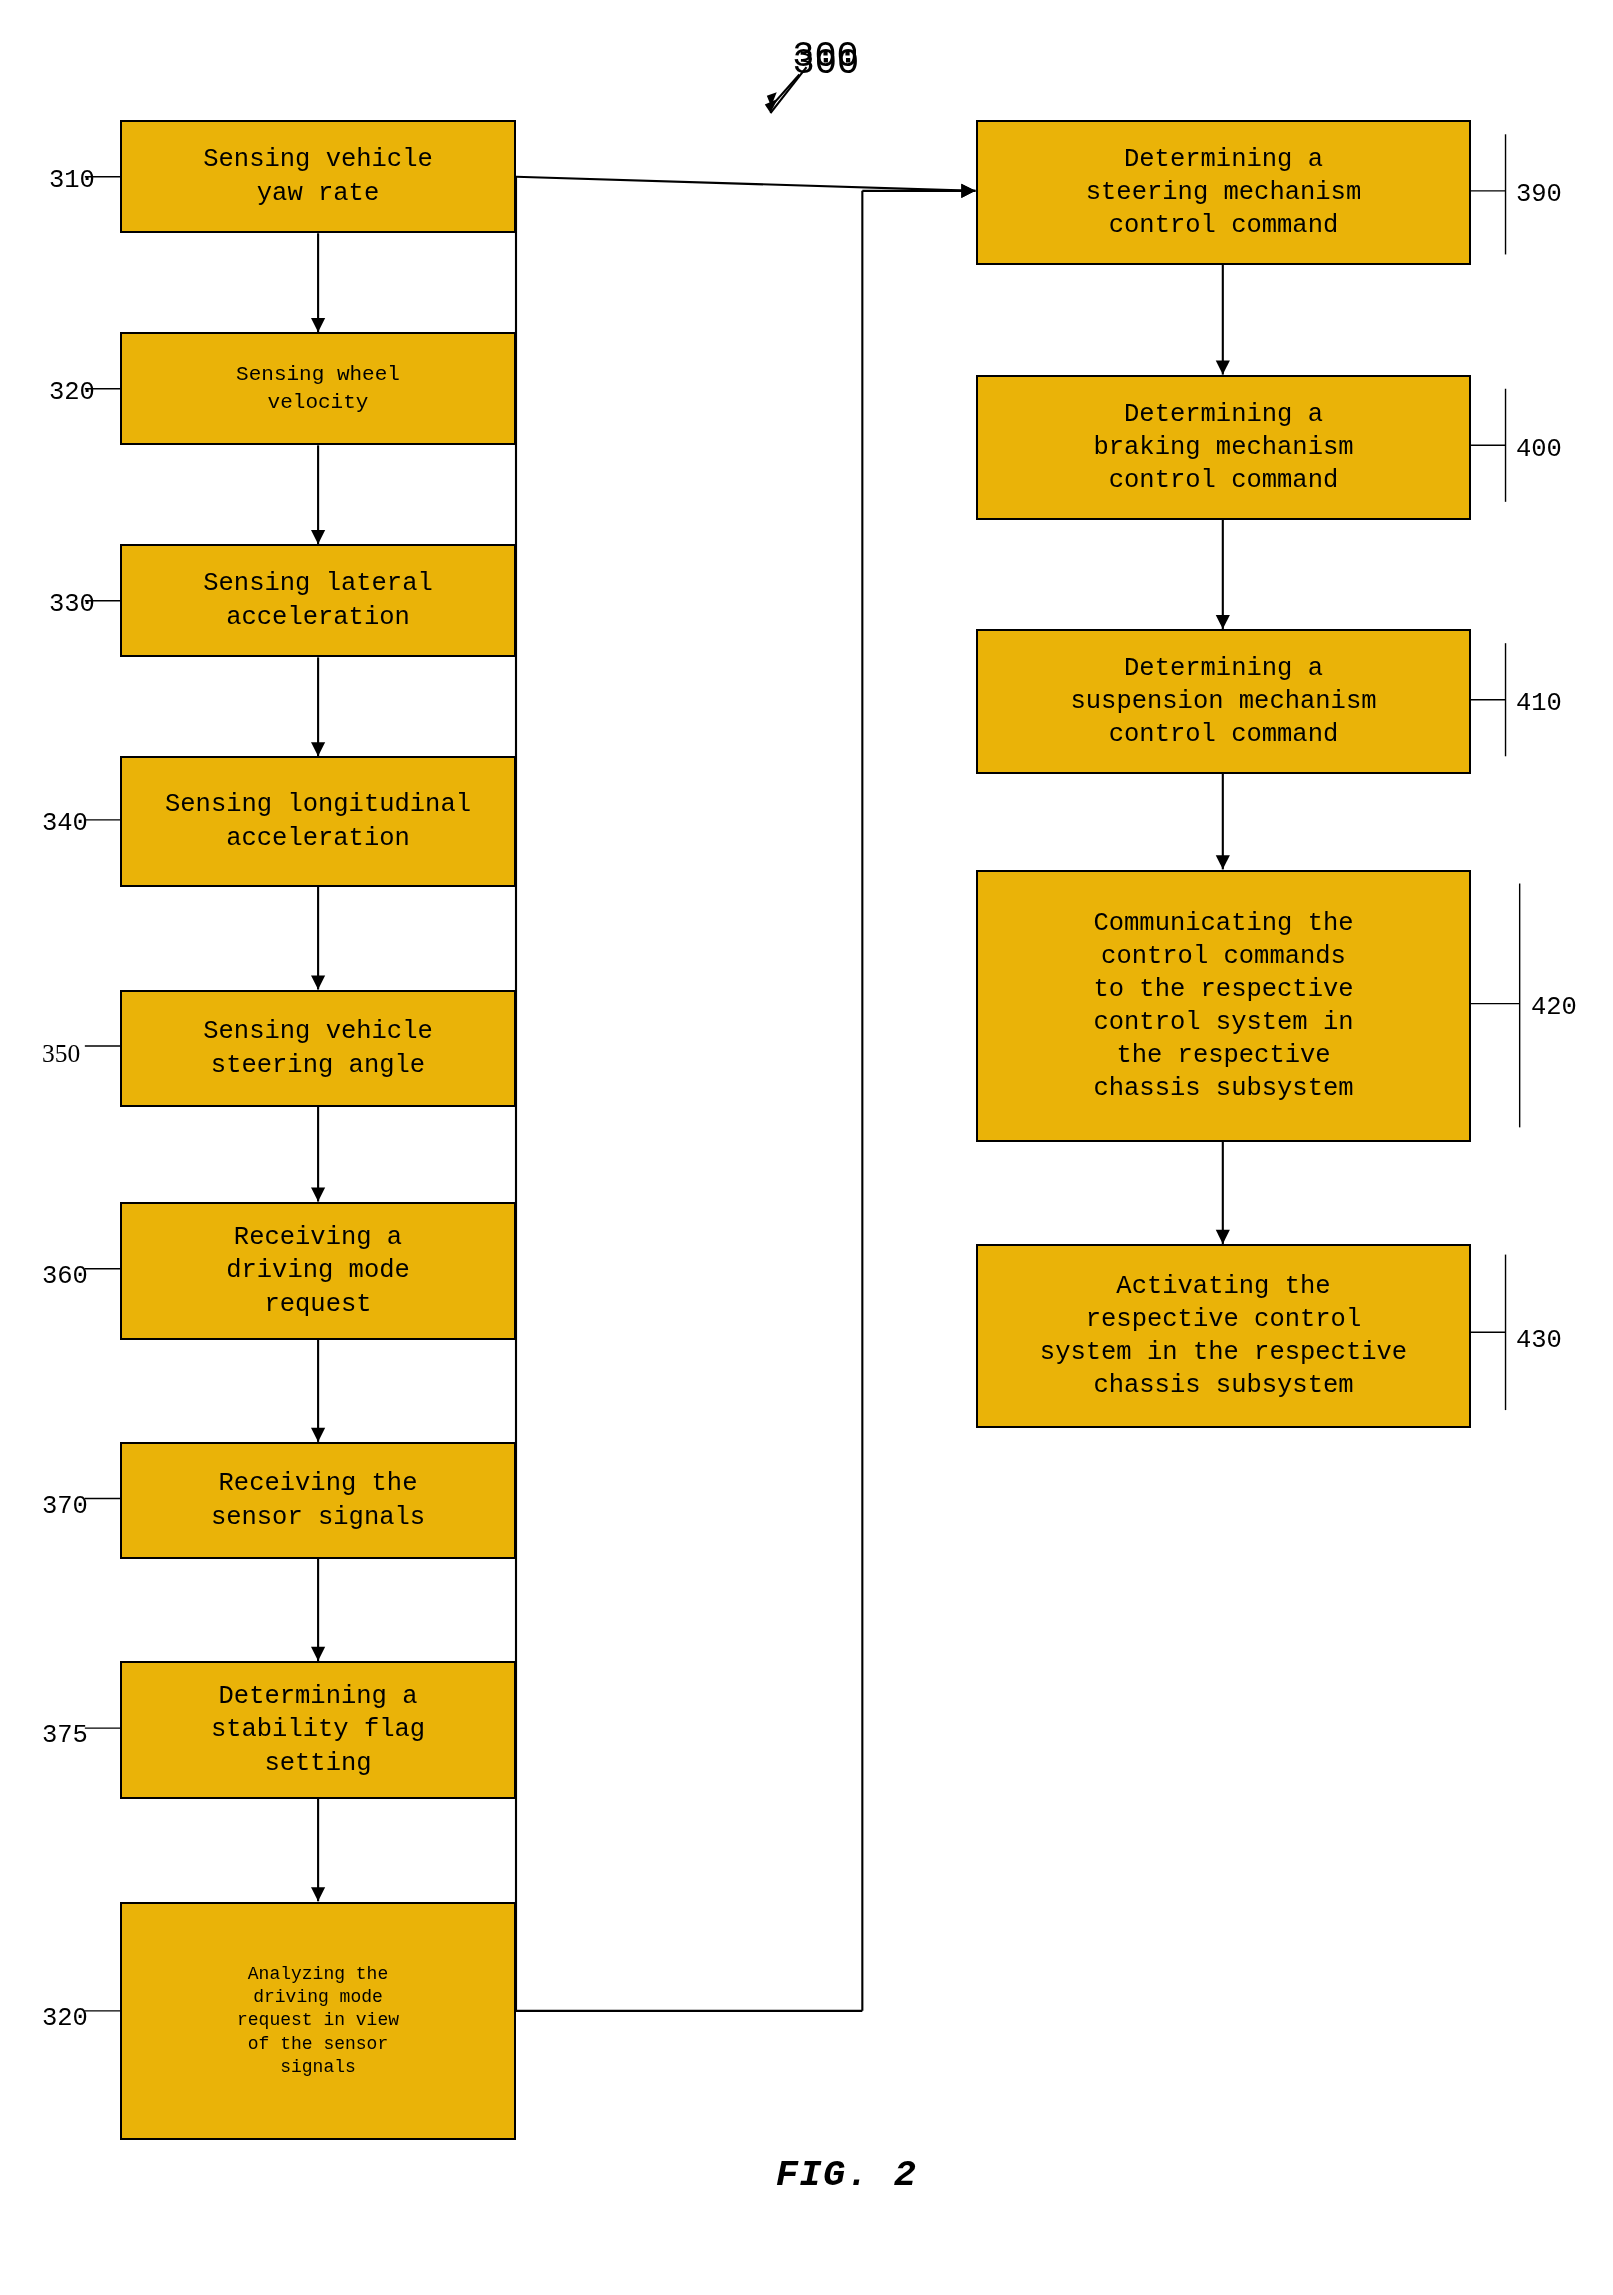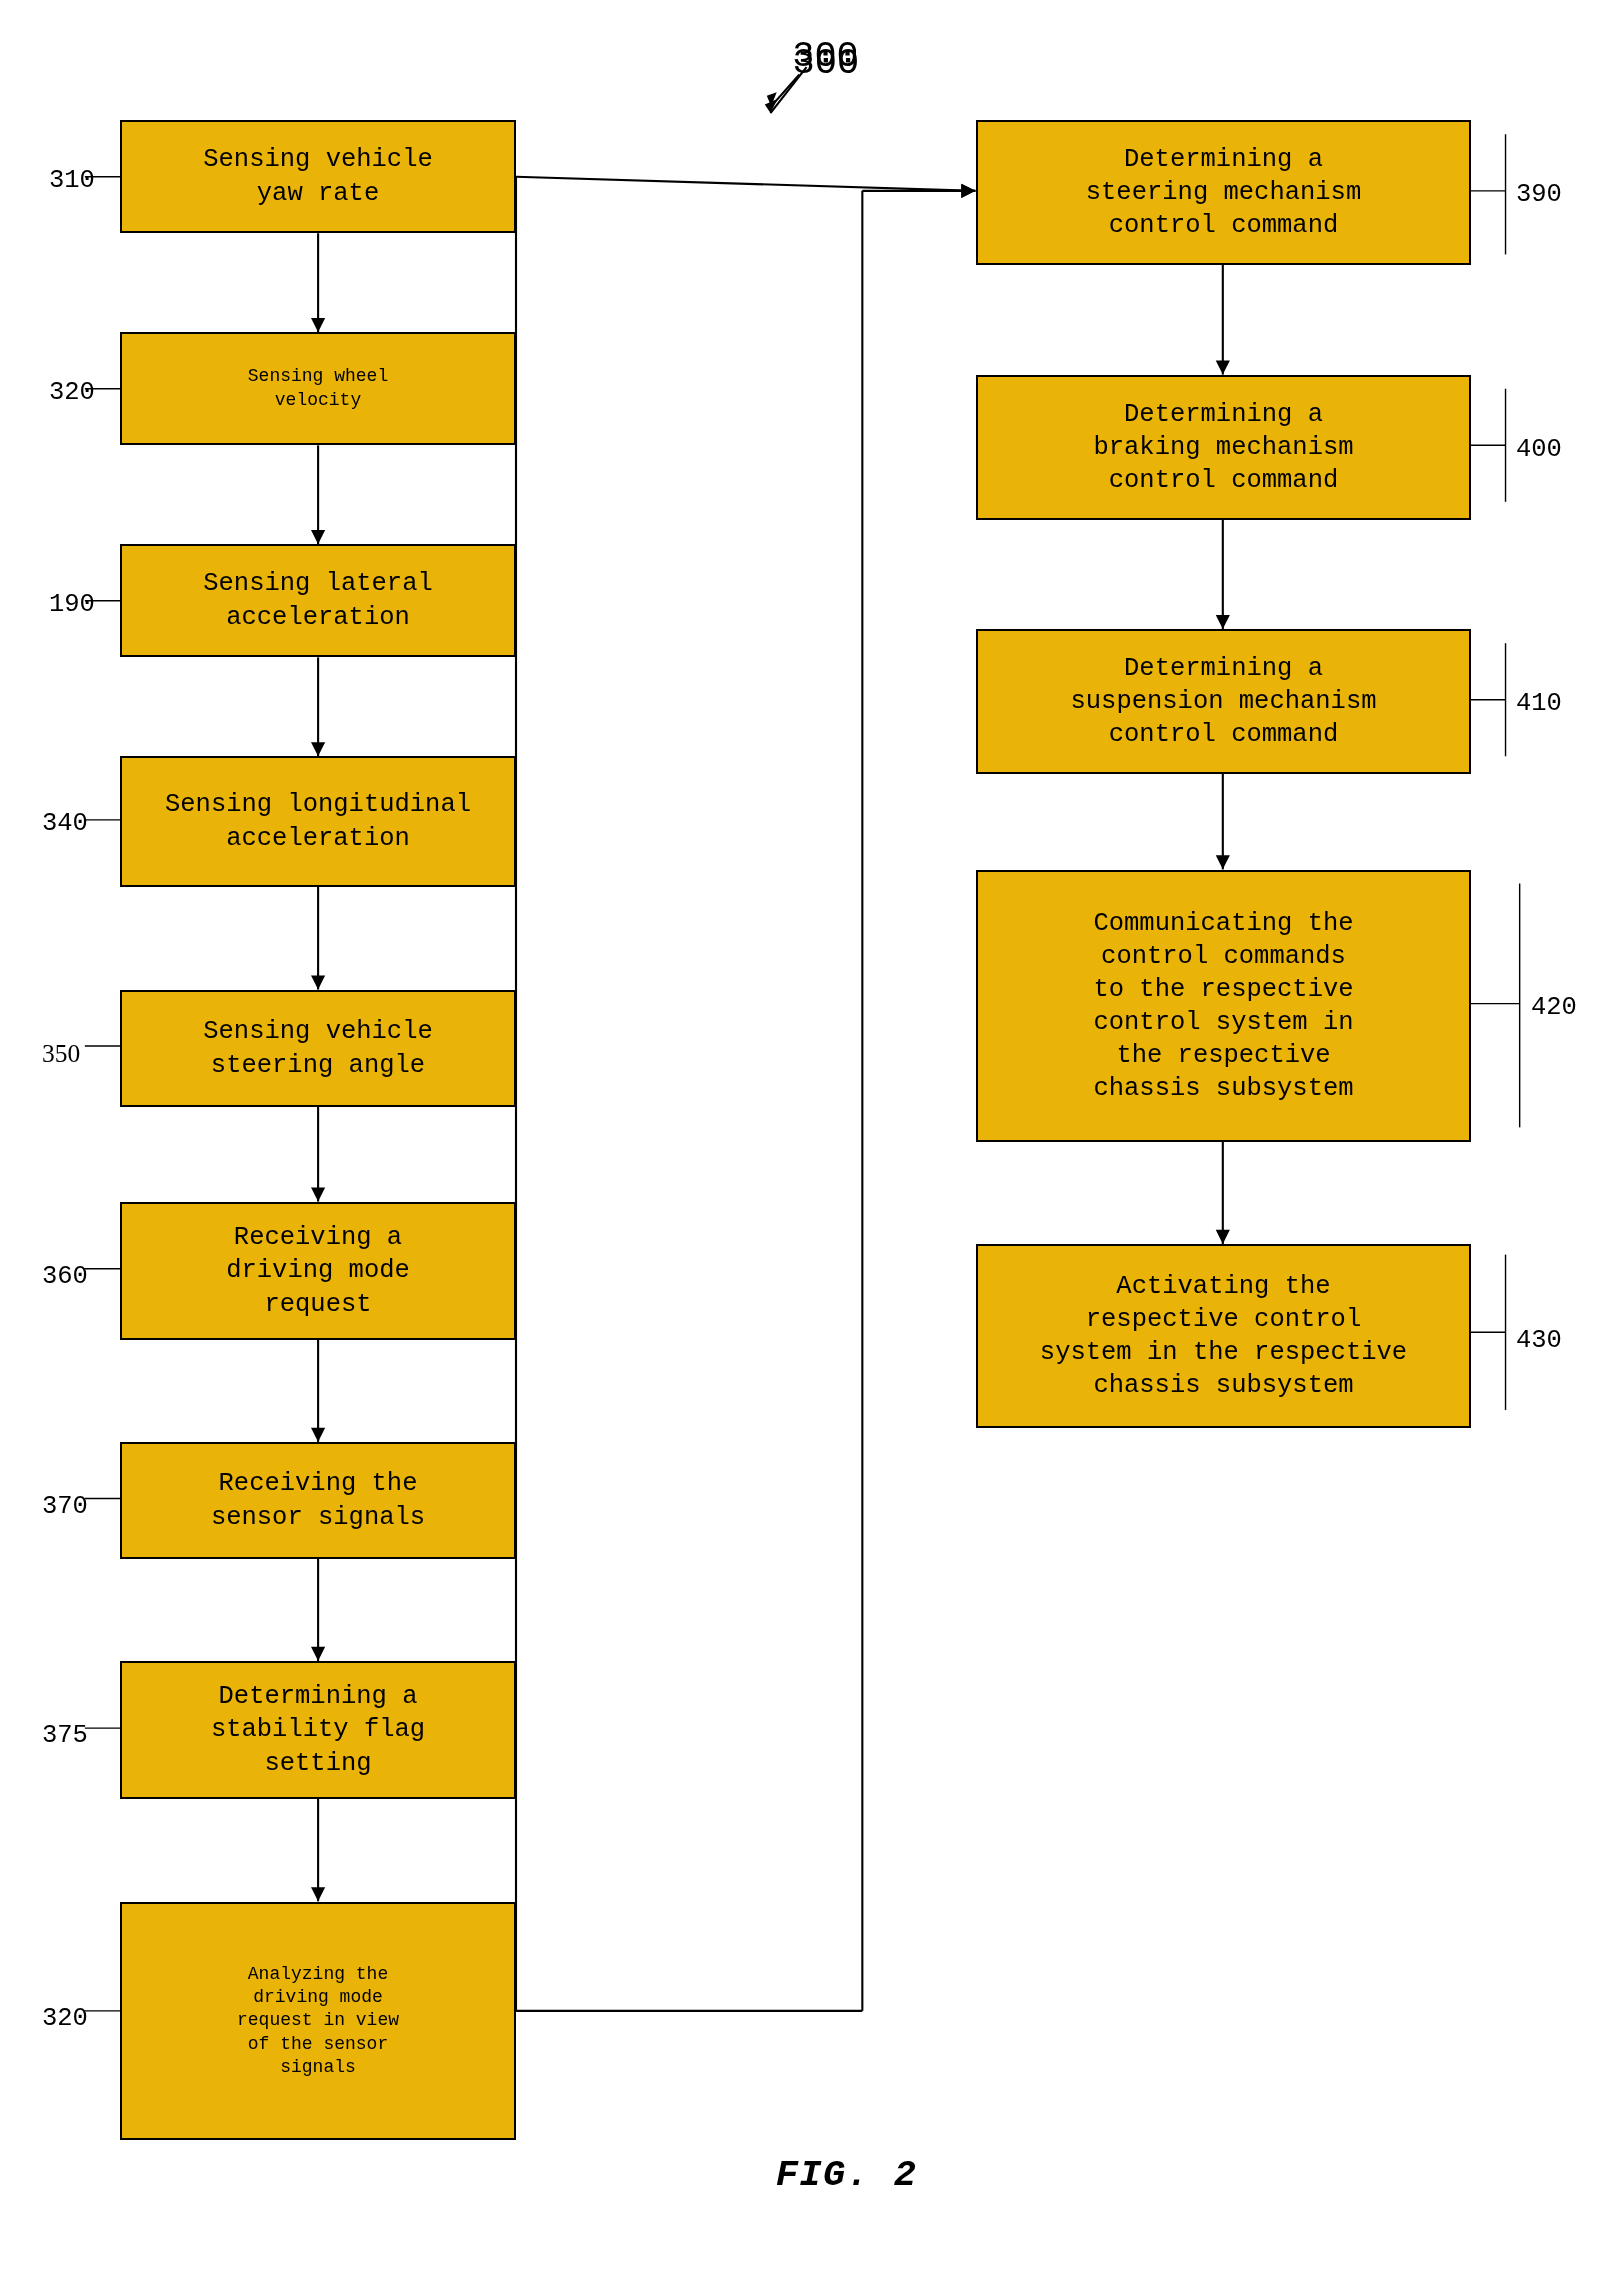--- a/index.html
+++ b/index.html
@@ -171,7 +171,7 @@
   </div>
   <div class="ref-label" style="top:166px; left:49px;">310</div>
 
-  <div class="box" style="top:332px; left:120px; width:396px; height:113px; font-size:18px;">
+  <div class="box" style="top:332px; left:120px; width:396px; height:113px; font-size:21px;">
     <span>Sensing wheel<br>velocity</span>
   </div>
   <div class="ref-label" style="top:378px; left:49px;">320</div>

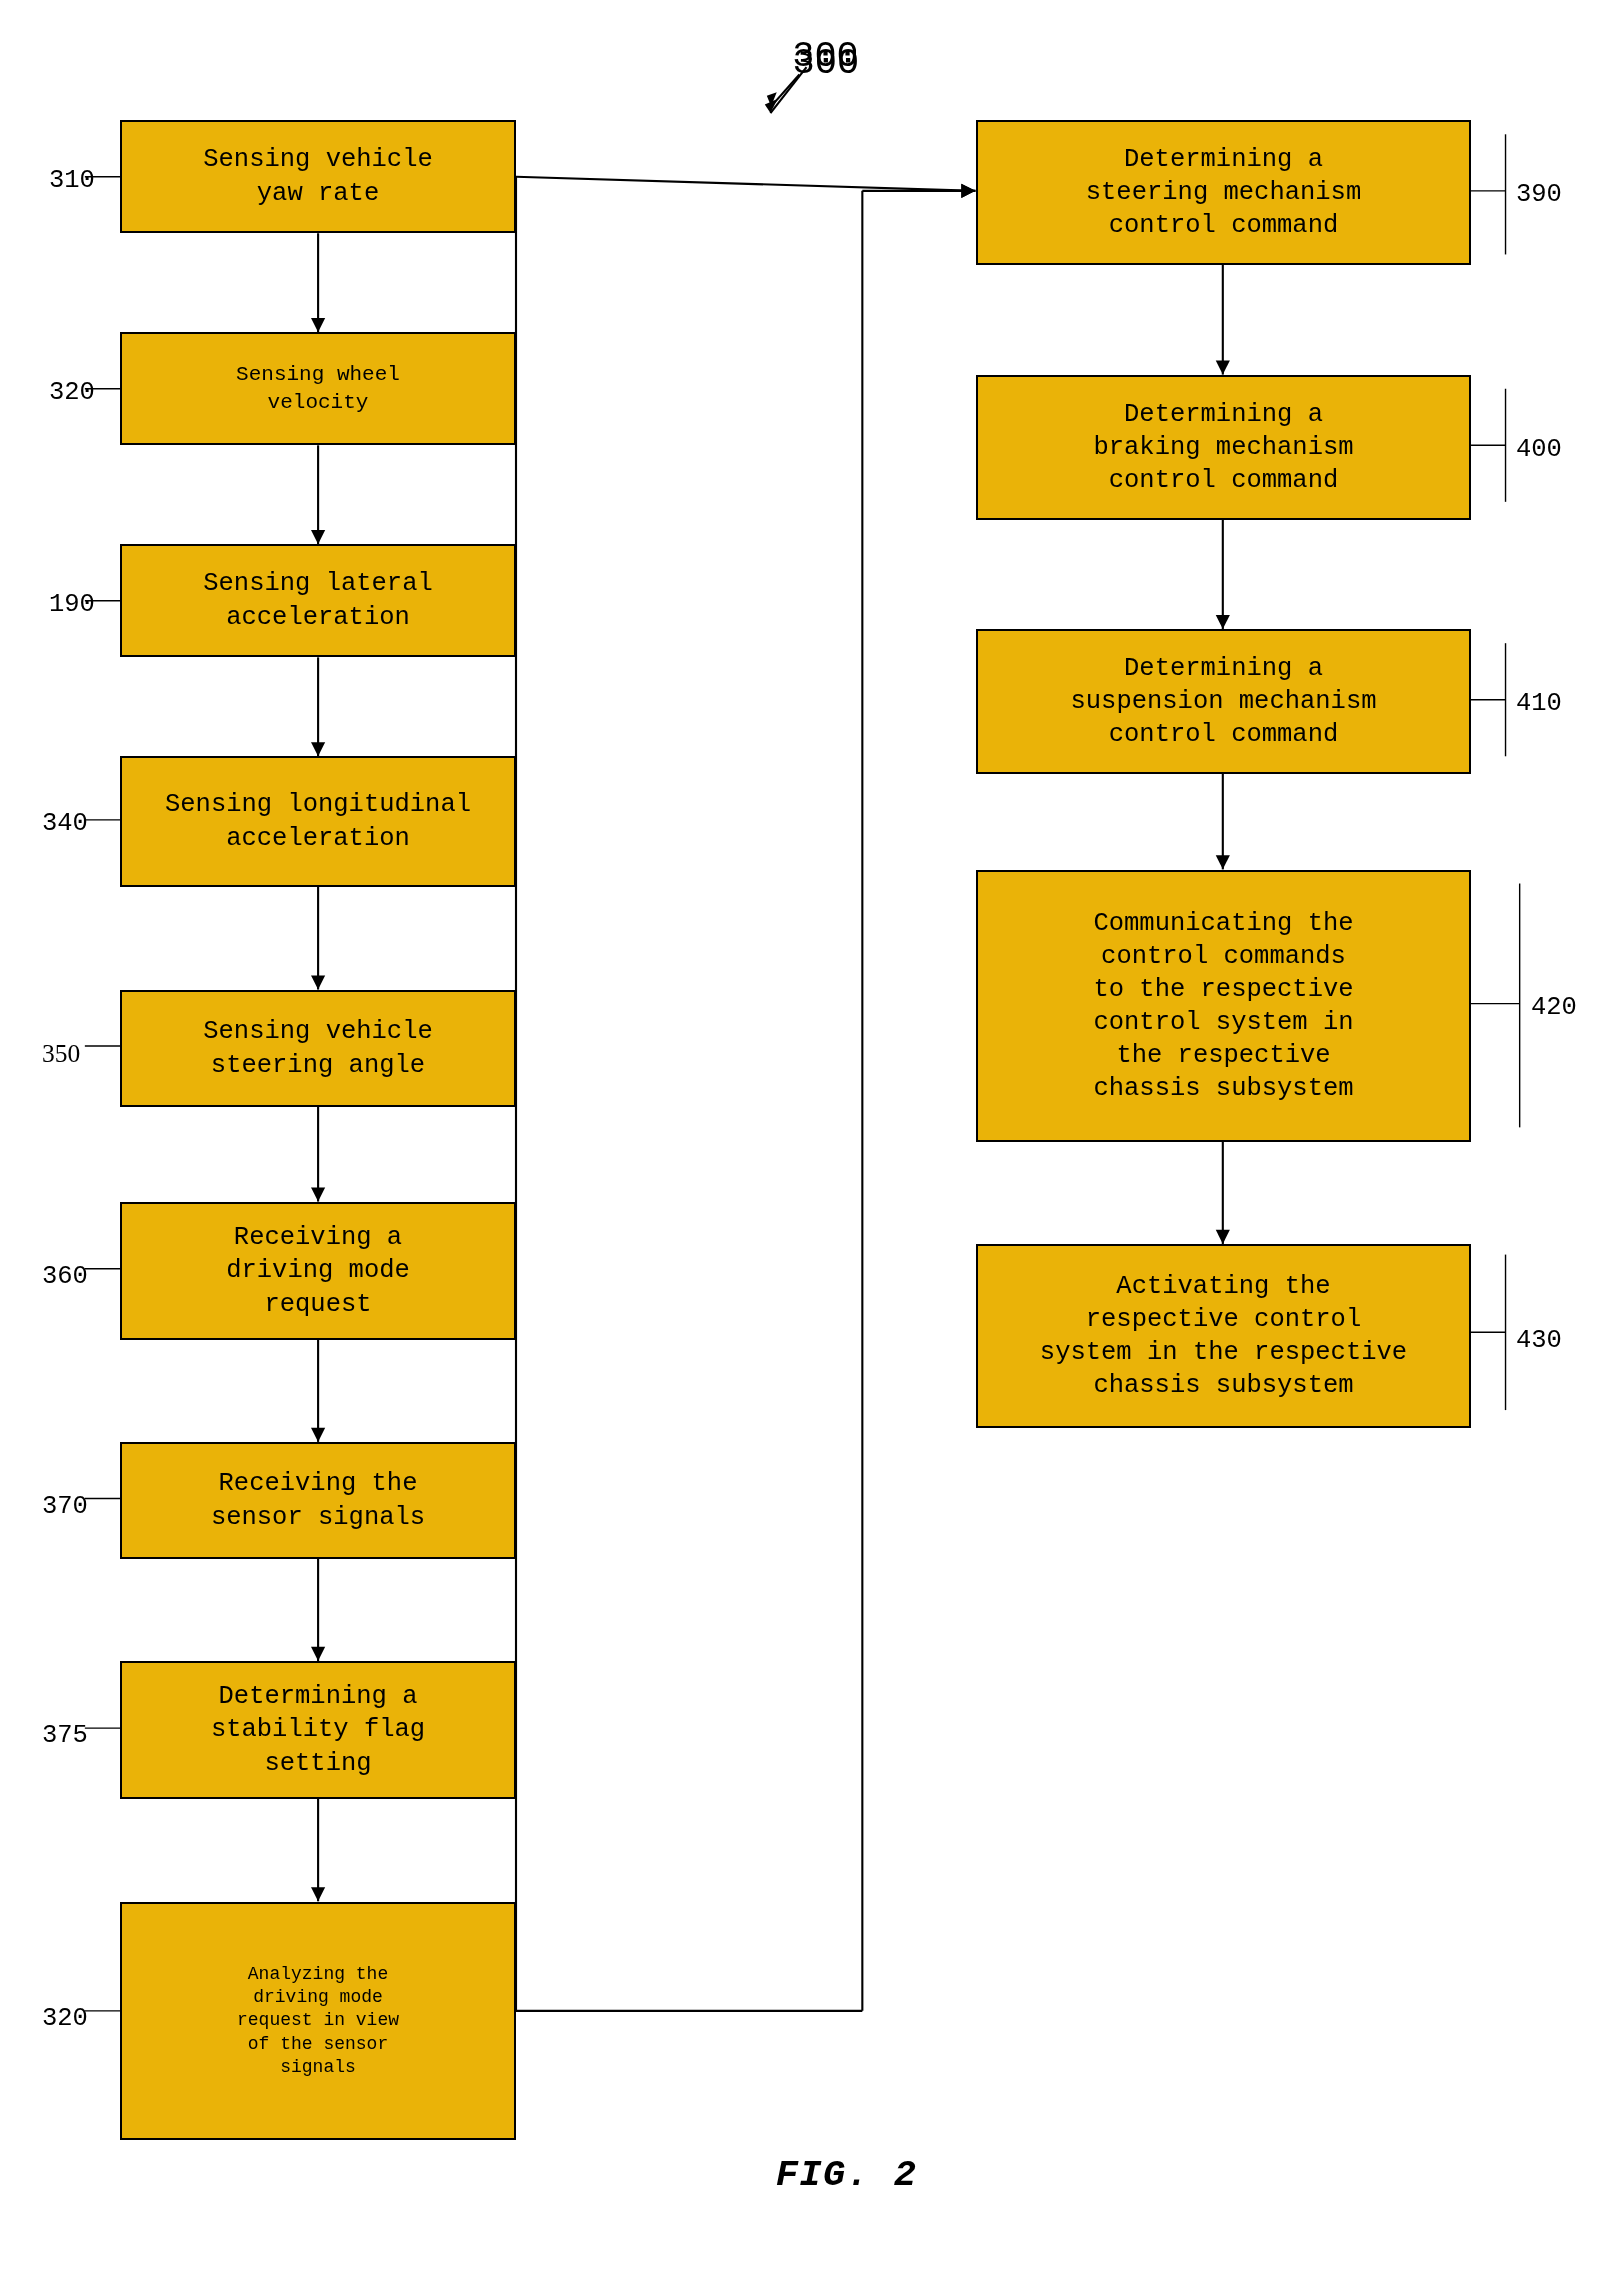--- a/index.html
+++ b/index.html
@@ -179,7 +179,7 @@
   <div class="box" style="top:544px; left:120px; width:396px; height:113px; font-size:25.5px;justify-content:center;">
     <span>Sensing lateral<br>acceleration</span>
   </div>
-  <div class="ref-label" style="top:590px; left:49px;">190</div>
+  <div class="ref-label" style="top:590px; left:49px;">330</div>
 
   <div class="box" style="top:756px; left:120px; width:396px; height:131px; font-size:25.5px;">
     <span>Sensing longitudinal<br>acceleration</span>

